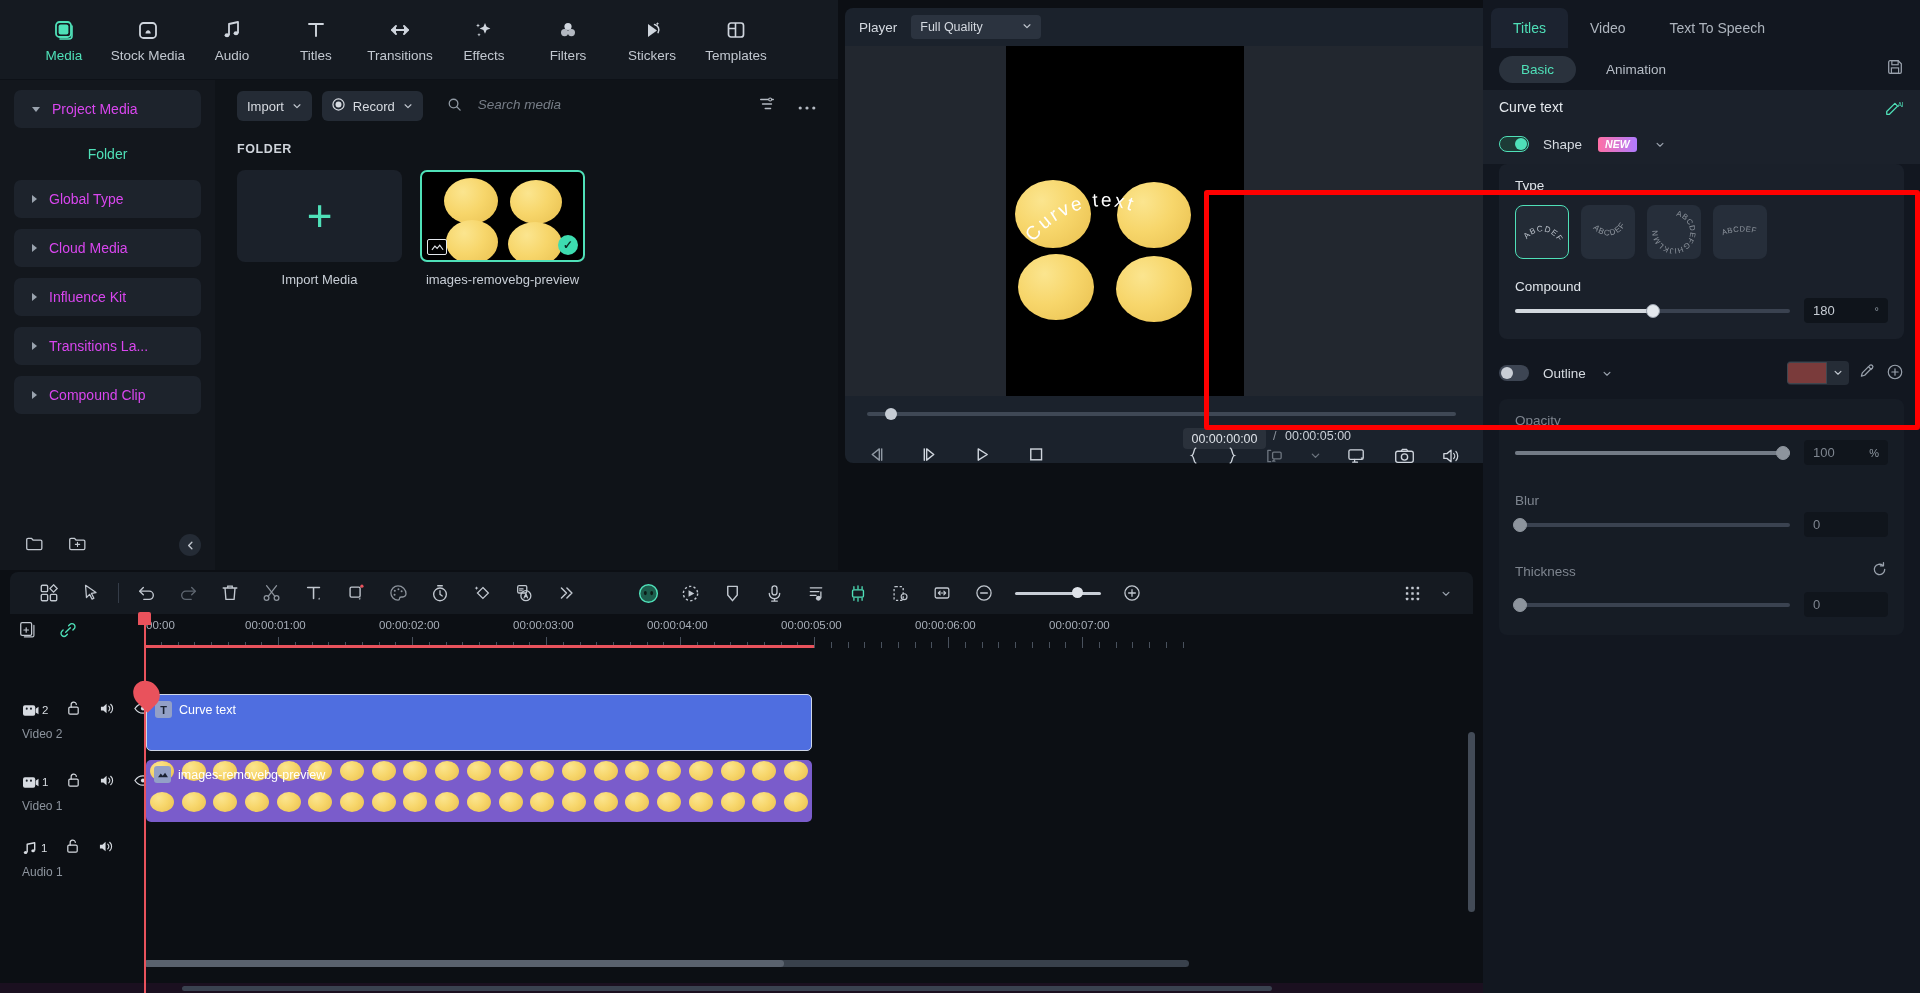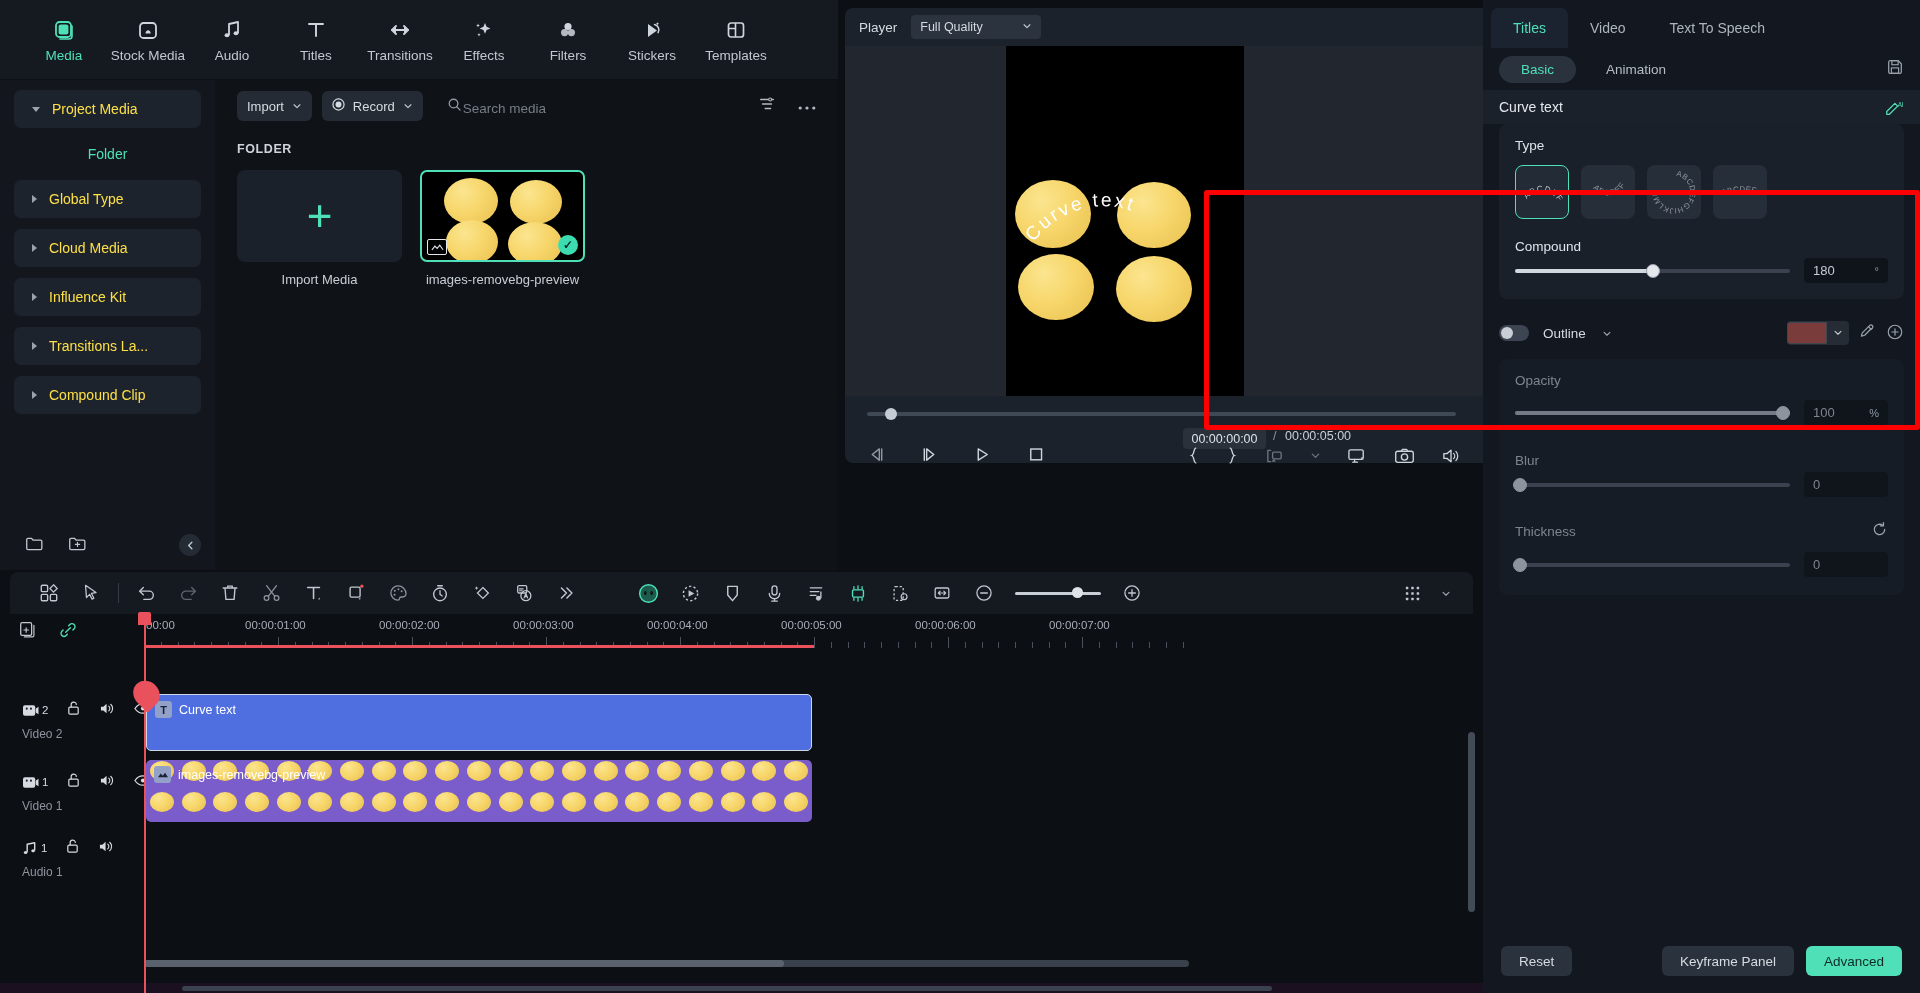--- a/index.html
+++ b/index.html
@@ -36,7 +36,7 @@
   .side-row {
     height: 38px; border-radius: 7px; display: flex; align-items: center;
     padding-left: 18px; gap: 12px; margin-bottom: 11px; cursor: pointer;
-    background: #1d232c; font-size: 14px; color: #fde047;
+    background: #1d232c; font-size: 14px; color: #d946ef;
   }
   .side-row.plain { background: transparent; justify-content: center; padding-left: 0;
                     color: #4fe0b8; margin-bottom: 11px; height: 30px; }

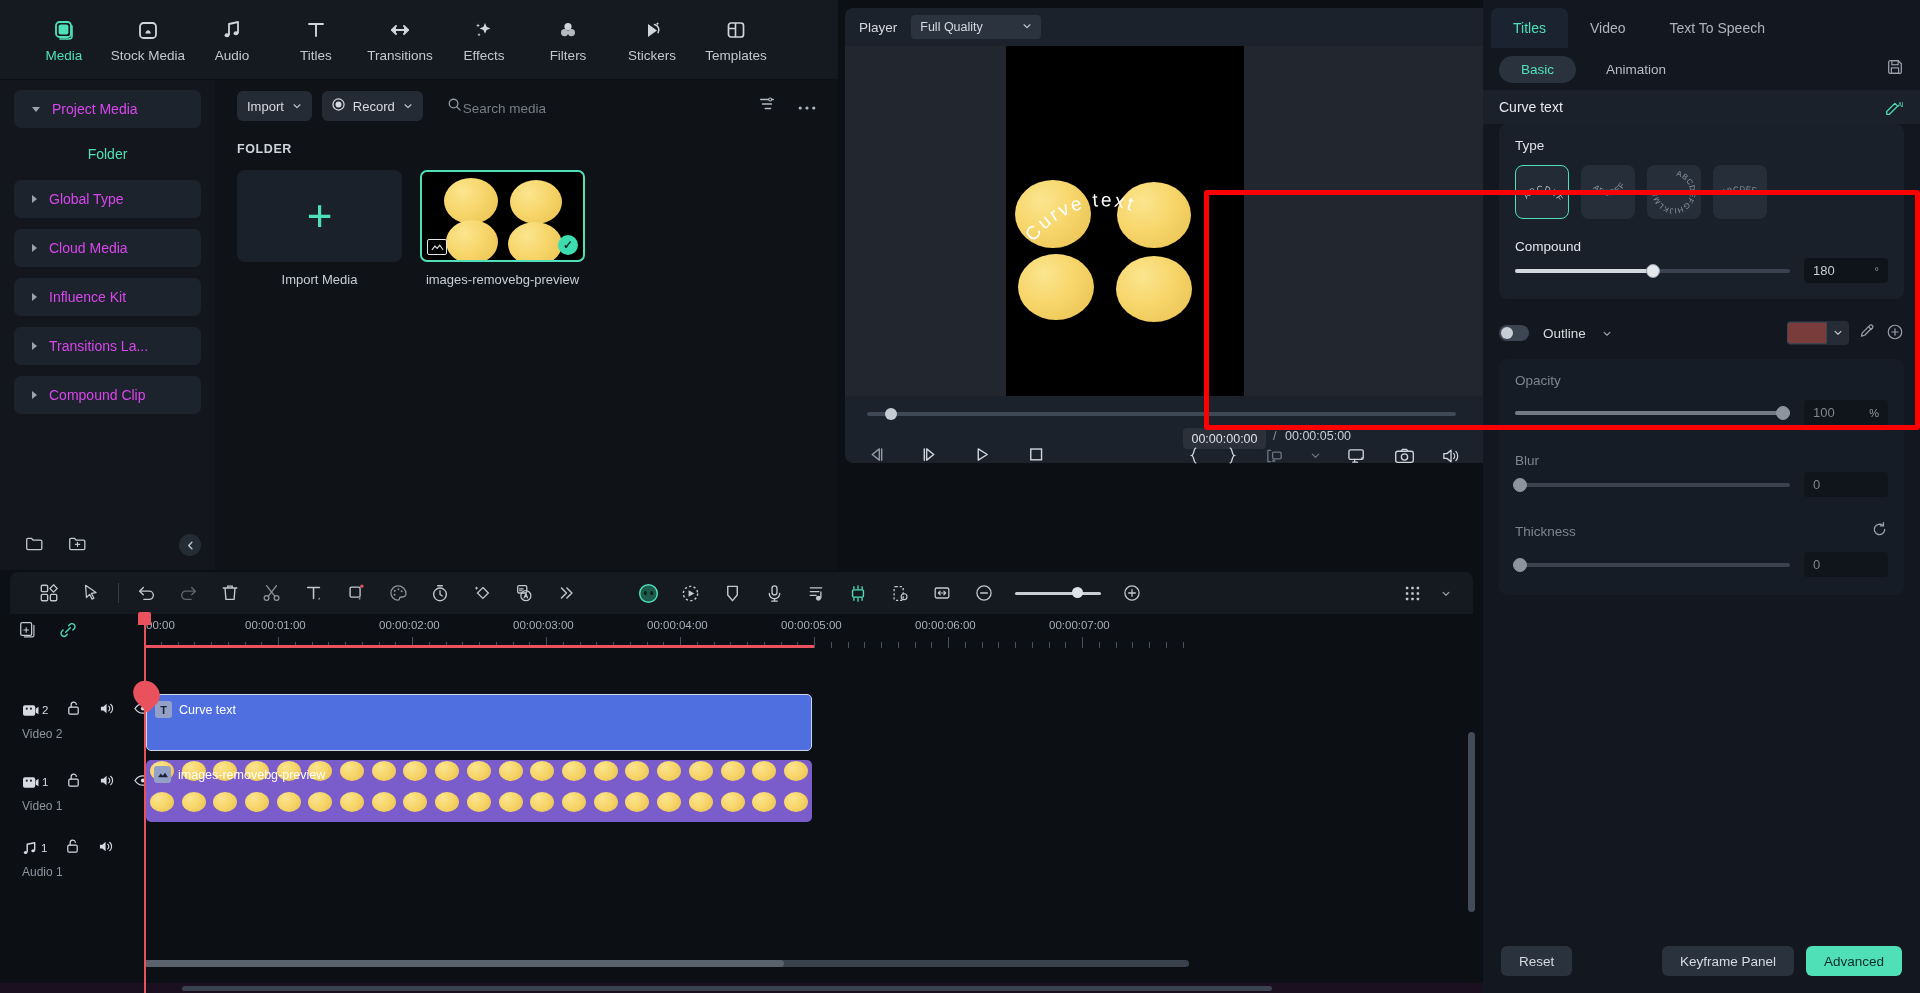--- a/index.html
+++ b/index.html
@@ -63,7 +63,7 @@
     height:30px; border-radius:6px; background:#242b35; display:flex; align-items:center;
     padding:0 10px; gap:8px; font-size:13px; color:#d7dbe1; cursor:pointer;
   }
-  .search-wrap { display:flex; align-items:flex-end; gap:1px; margin-left:14px; }
+  .search-wrap { display:flex; align-items:flex-start; gap:16px; margin-left:14px;font-style:italic; }
   .search-ph { font-size:13.5px; color:#767d87; }
   .media-tool-right { margin-left:auto; display:flex; align-items:center; gap:22px; }
   .folder-label { font-size:12.5px; letter-spacing:.6px; color:#cfd4db; padding: 10px 0 0 22px; font-weight:600;}

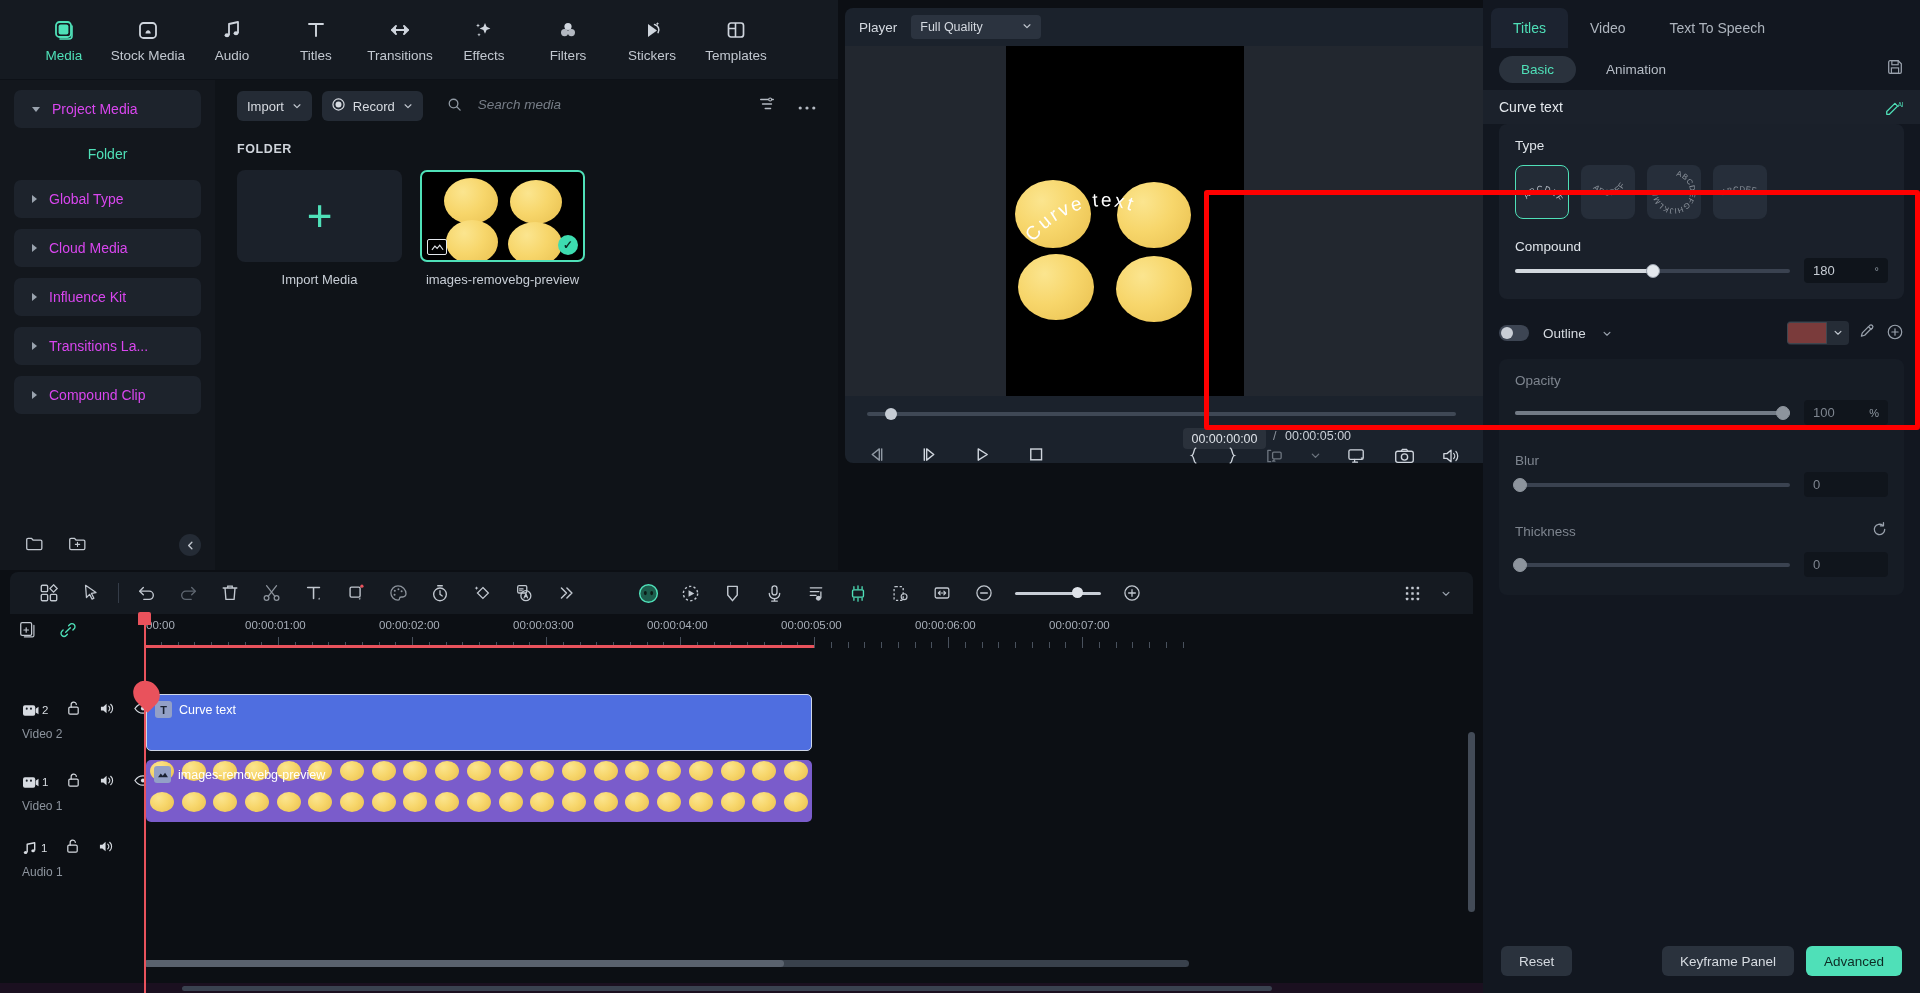--- a/index.html
+++ b/index.html
@@ -612,6 +612,18 @@
 
 
 
+    <div class="row-line" style="height:40px; background:#1b212b;">
+      <span class="toggle on">
+          <span class="k"></span>
+        </span>
+      <span style="margin-left:6px;">Shape</span>
+      <span style="margin-left:8px;background:linear-gradient(90deg,#ff6fa5,#b07bff);color:#fff;font-size:10.5px;font-weight:bold;font-style:italic;padding:1.5px 7px;border-radius:3px;">NEW</span>
+      <span style="margin-left:10px;">
+        <svg width="10" height="8" viewBox="0 0 12 9" fill="none">
+            <path d="M2.5 2.5L6 6l3.5-3.5" stroke="#9aa2ad" stroke-width="1.4" stroke-linecap="round" stroke-linejoin="round"></path>
+          </svg>
+      </span>
+    </div>
 
     <div class="shape-card">
       <div class="card-lbl">Type</div>

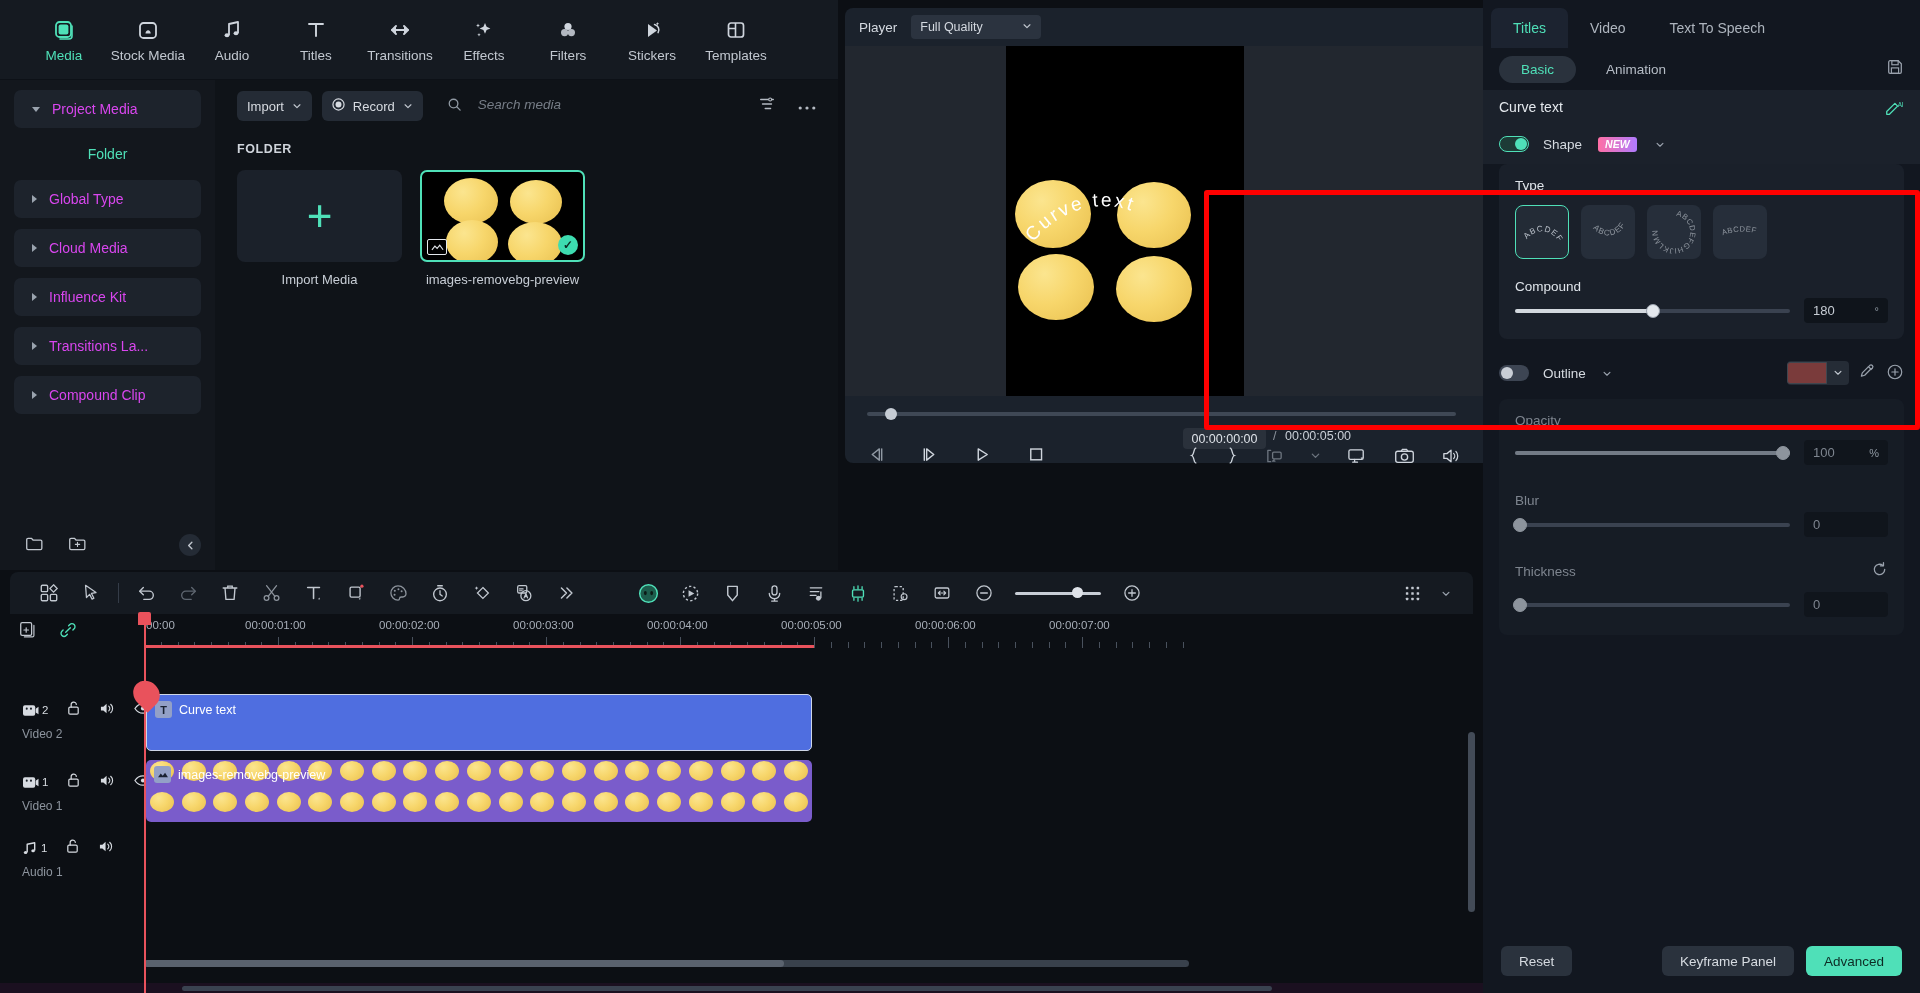--- a/index.html
+++ b/index.html
@@ -763,19 +763,6 @@
       </div>
     </div>
 
-    <div class="rp-footer">
-      <div class="fbtn">
-        <span>Reset</span>
-      </div>
-      <div class="fbtn-right">
-        <div class="fbtn">
-          <span>Keyframe Panel</span>
-        </div>
-        <div class="fbtn accent">
-          <span>Advanced</span>
-        </div>
-      </div>
-    </div>
   </div>
 
   <div class="redbox"></div>

